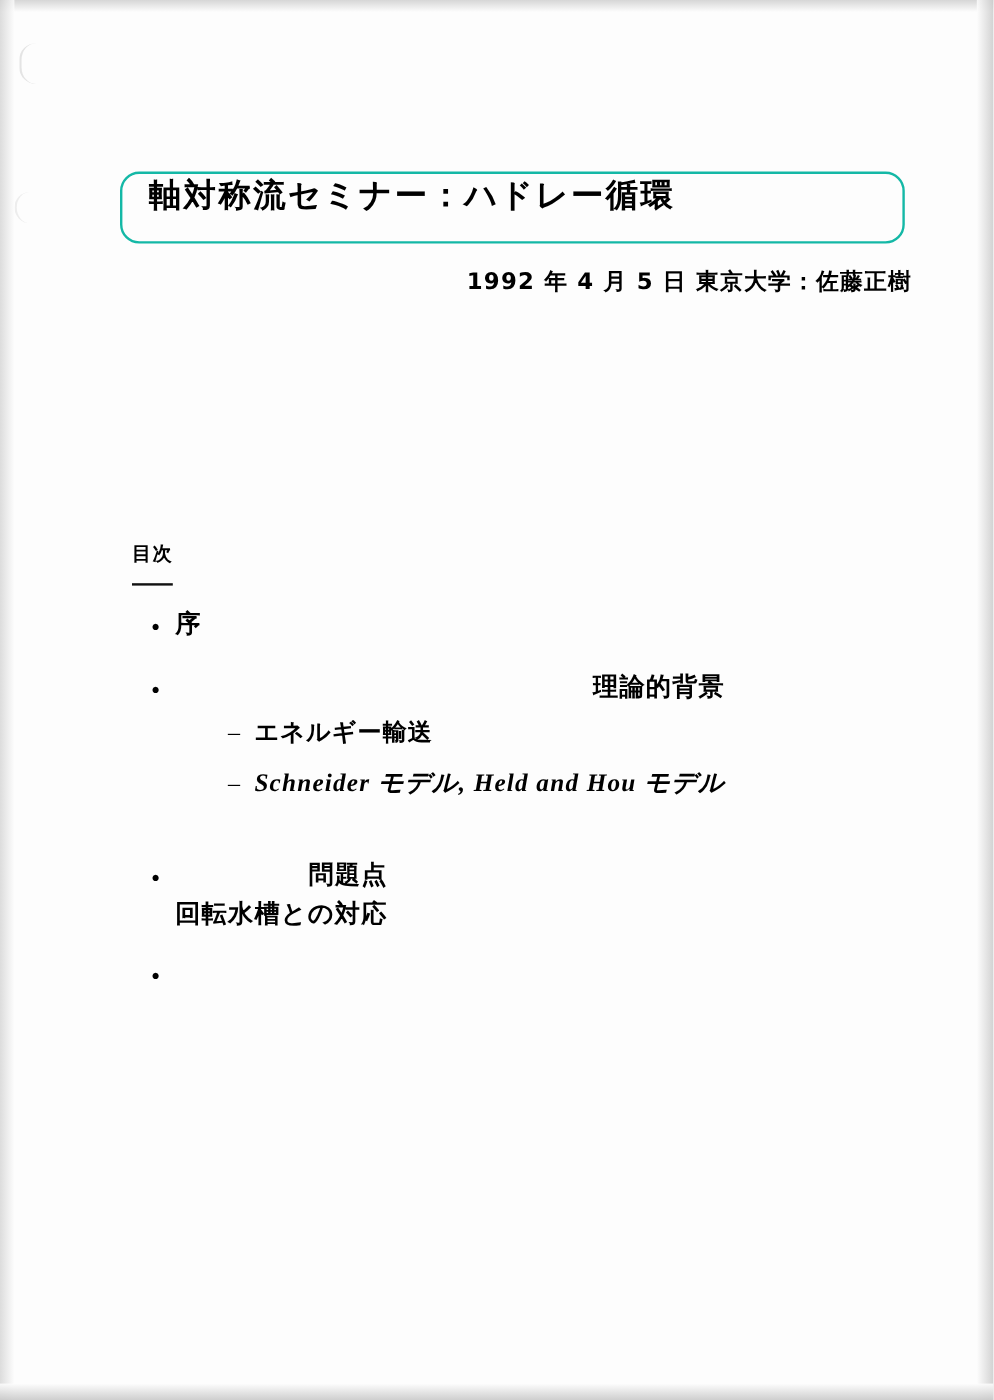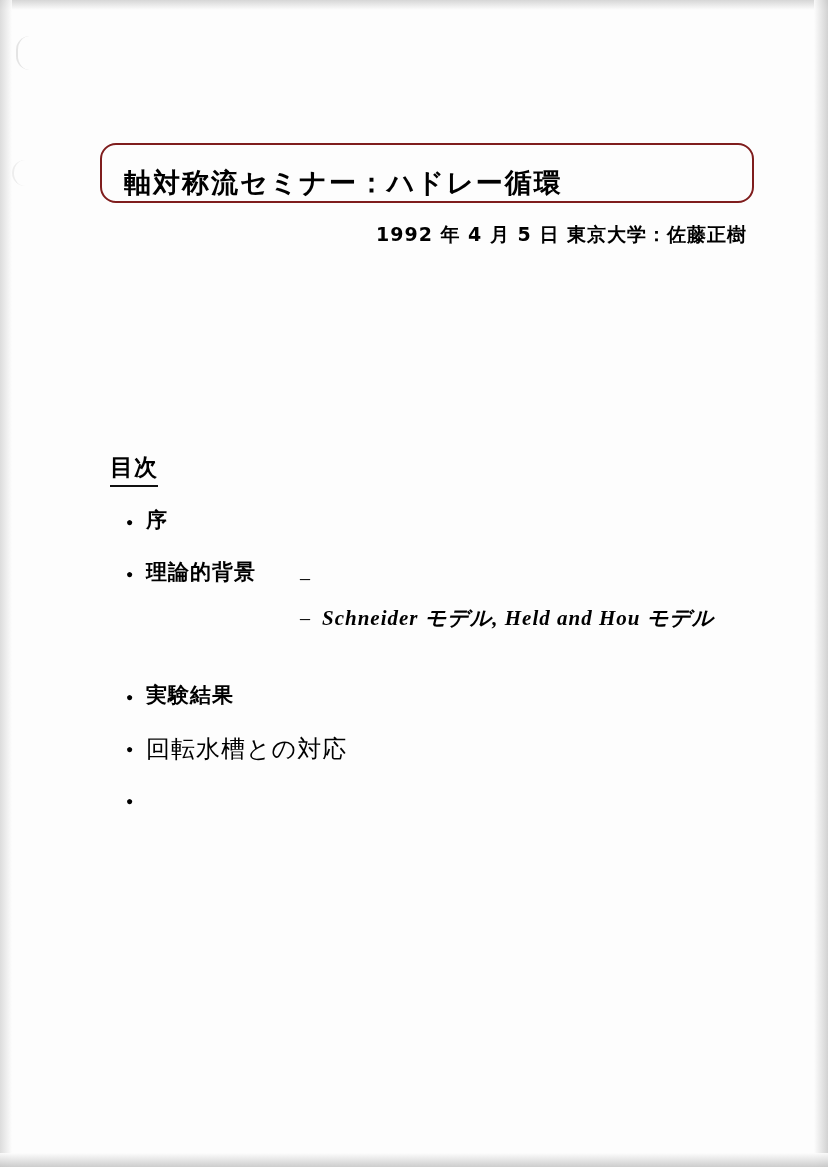--- a/index.html
+++ b/index.html
@@ -72,10 +72,10 @@
     top: 143px;
     width: 650px;
     height: 56px;
-    border: 2px solid #7f1d1d;
+    border: 2px solid #14b8a6;
     border-radius: 16px;
     display: flex;
-    align-items: flex-end;
+    align-items: flex-start;
   }
   .title-text {
     font-family: "DejaVu Sans", "Liberation Sans", sans-serif;

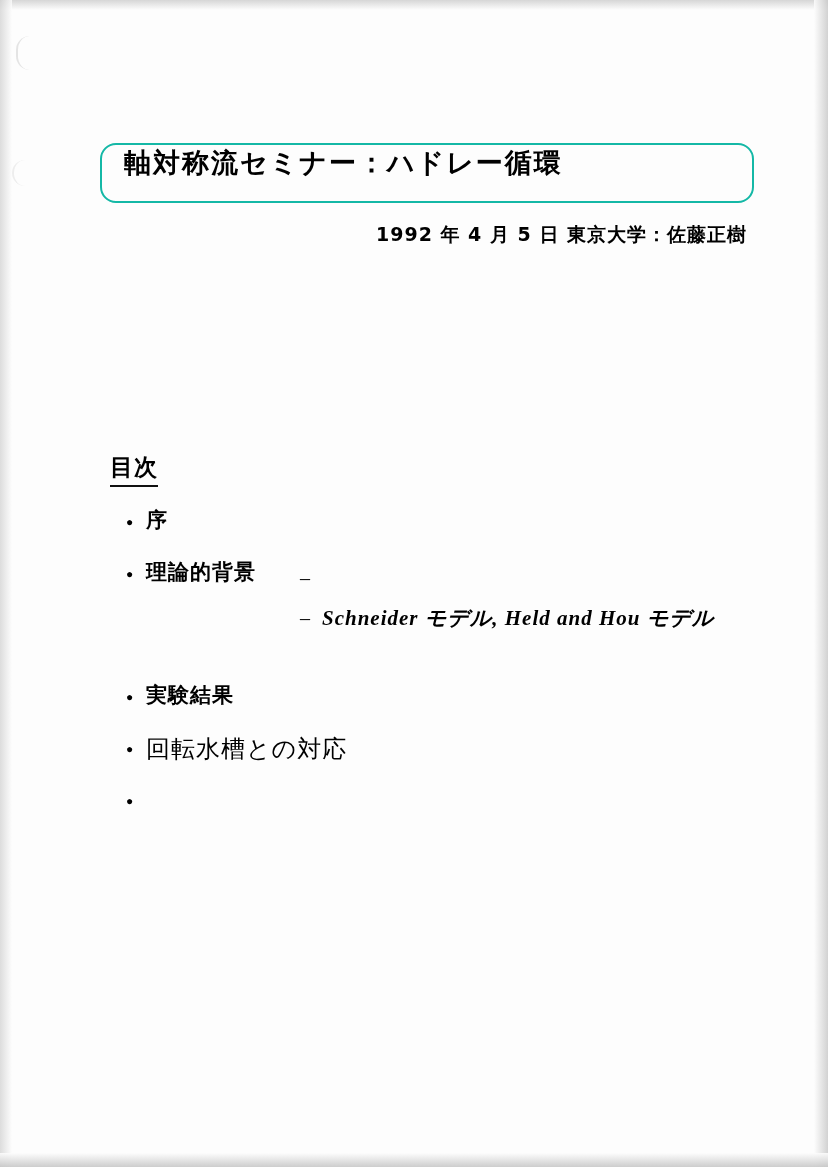--- a/index.html
+++ b/index.html
@@ -88,7 +88,7 @@
 
   .byline {
     position: absolute;
-    right: 81px;
+    right: 68px;
     top: 222px;
     font-family: "DejaVu Sans", "Liberation Sans", sans-serif;
     font-weight: bold;

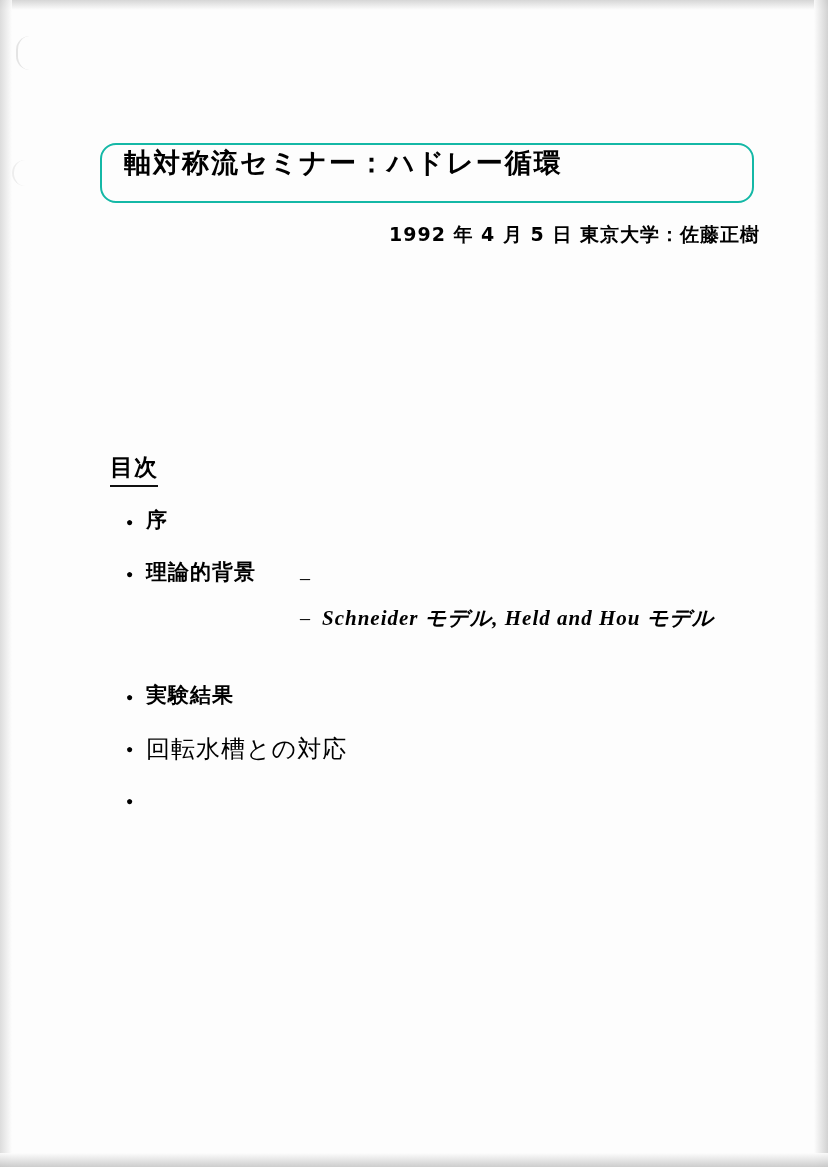--- a/index.html
+++ b/index.html
@@ -103,10 +103,10 @@
     top: 452px;
     font-family: "DejaVu Sans", "Liberation Sans", sans-serif;
     font-weight: bold;
-    font-size: 23px;
+    font-size: 16px;
     letter-spacing: 1px;
     border-bottom: 2px solid #111;
-    padding-bottom: 2px;
+    padding-bottom: 13px;
   }
 
   .toc {

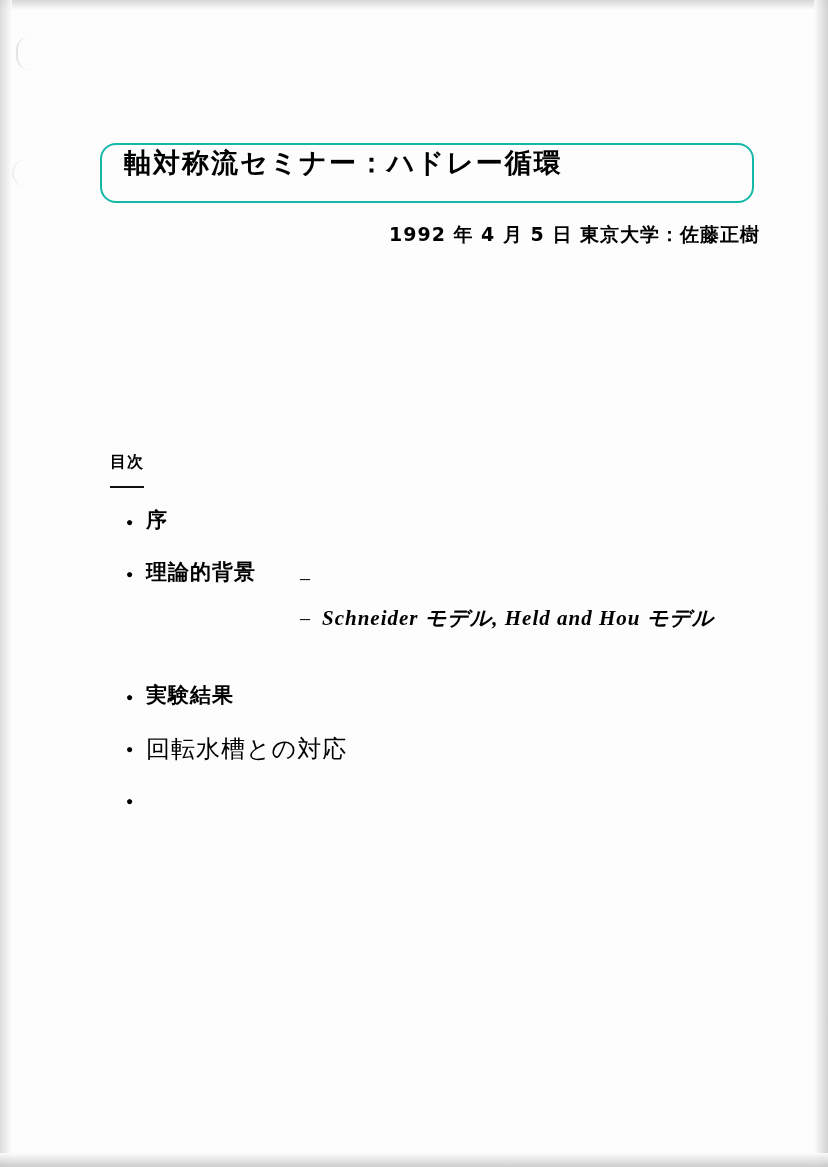--- a/index.html
+++ b/index.html
@@ -176,7 +176,8 @@
   }
   .nested-block {
     display: flex;
-    flex-direction: row;
+    flex-direction: column;
+    align-items: flex-end;
   }
 </style>
 </head>

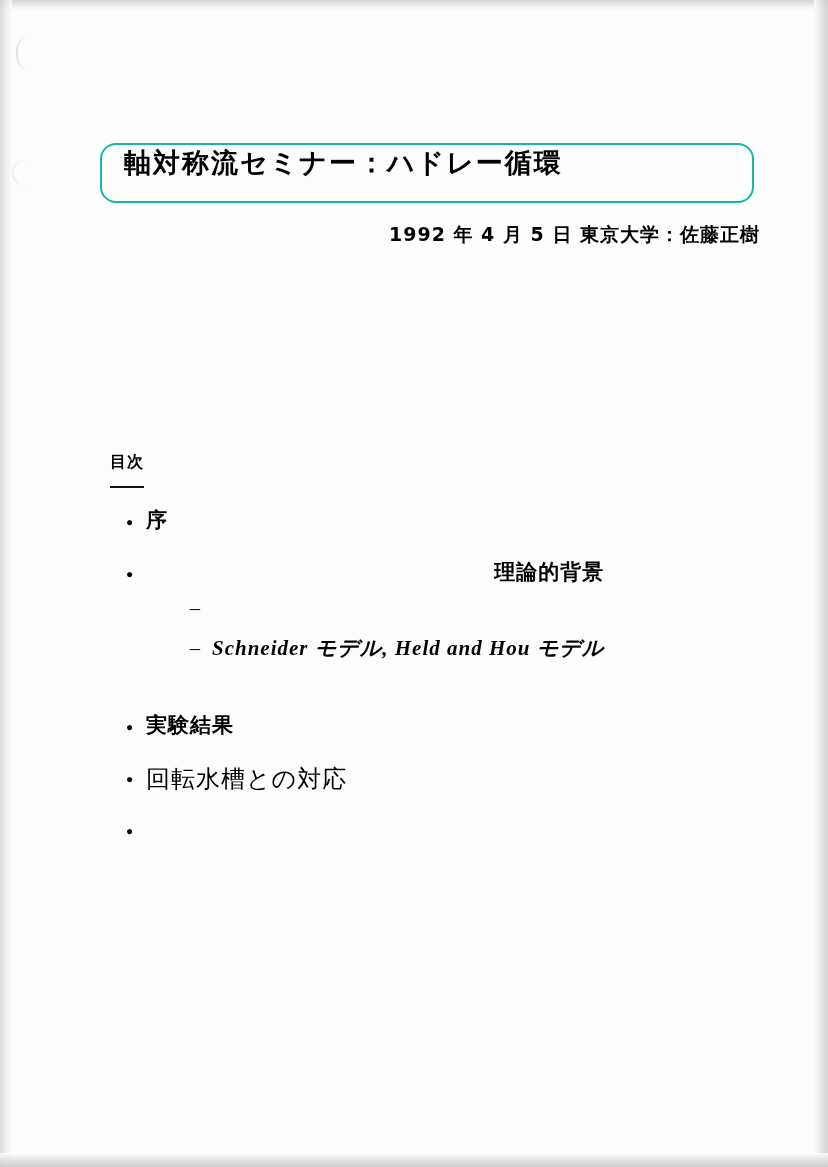--- a/index.html
+++ b/index.html
@@ -216,6 +216,7 @@
           <div class="sub-list">
             <div class="sub-item">
               <span class="dash">–</span>
+              <span class="sub-text">エネルギー輸送</span>
             </div>
             <div class="sub-item">
               <span class="dash">–</span>

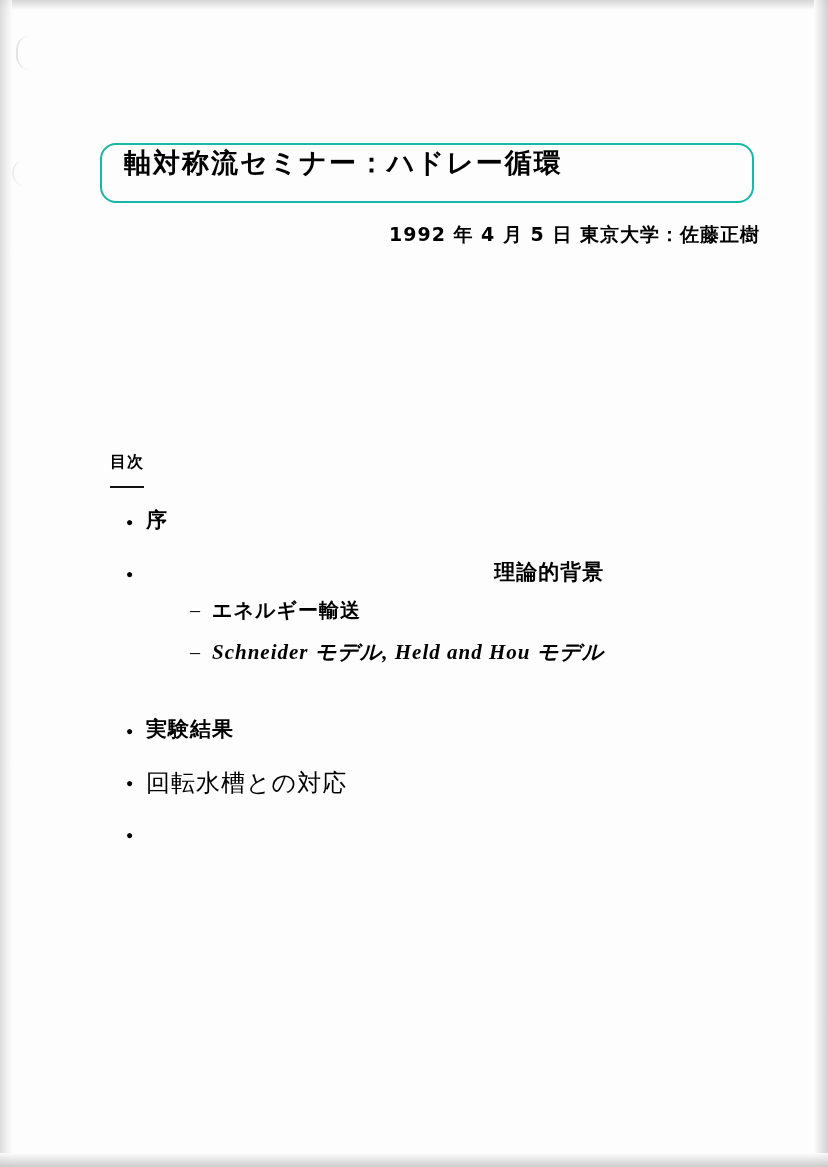--- a/index.html
+++ b/index.html
@@ -226,10 +226,6 @@
         </div>
       </div>
 
-      <div class="toc-item">
-        <span class="bullet"></span>
-        <span class="toc-label">実験結果</span>
-      </div>
 
       <div class="toc-item">
         <span class="bullet"></span>

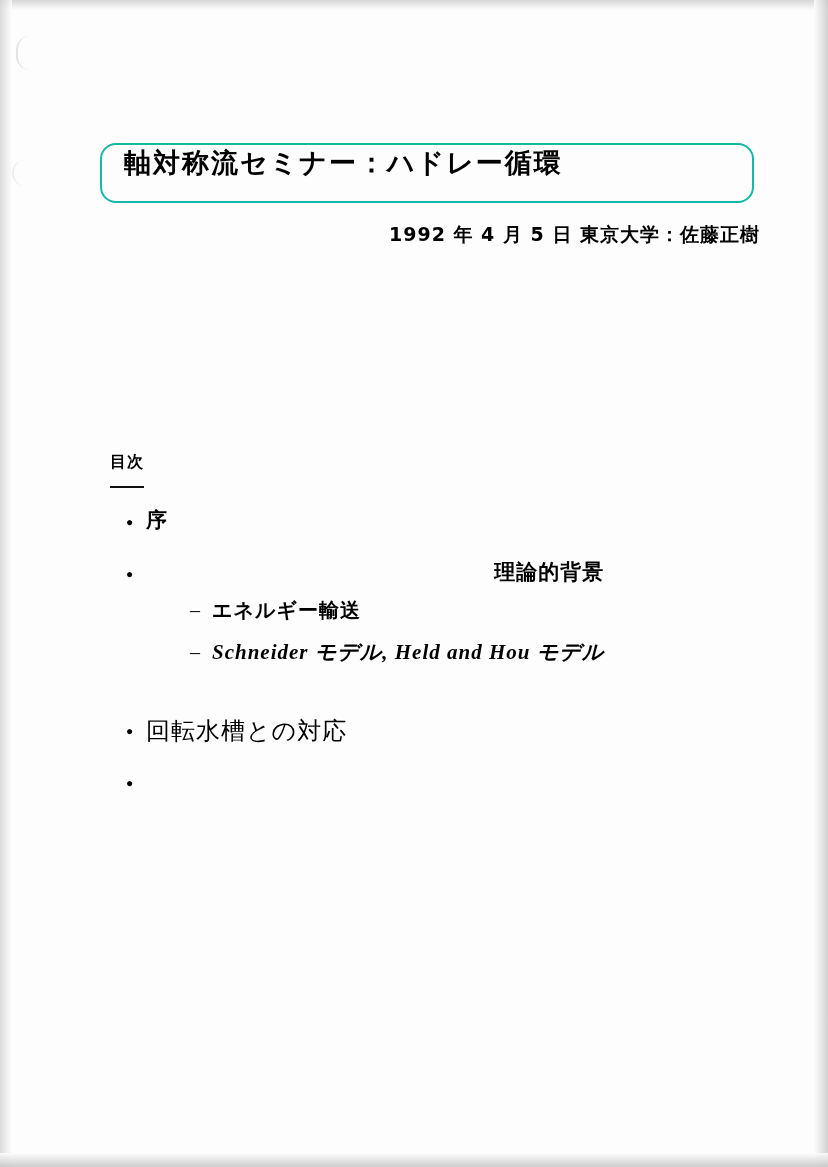--- a/index.html
+++ b/index.html
@@ -230,6 +230,7 @@
       <div class="toc-item">
         <span class="bullet"></span>
         <div class="nested-block">
+          <span class="toc-label">問題点</span>
           <span class="toc-sub">回転水槽との対応</span>
         </div>
       </div>

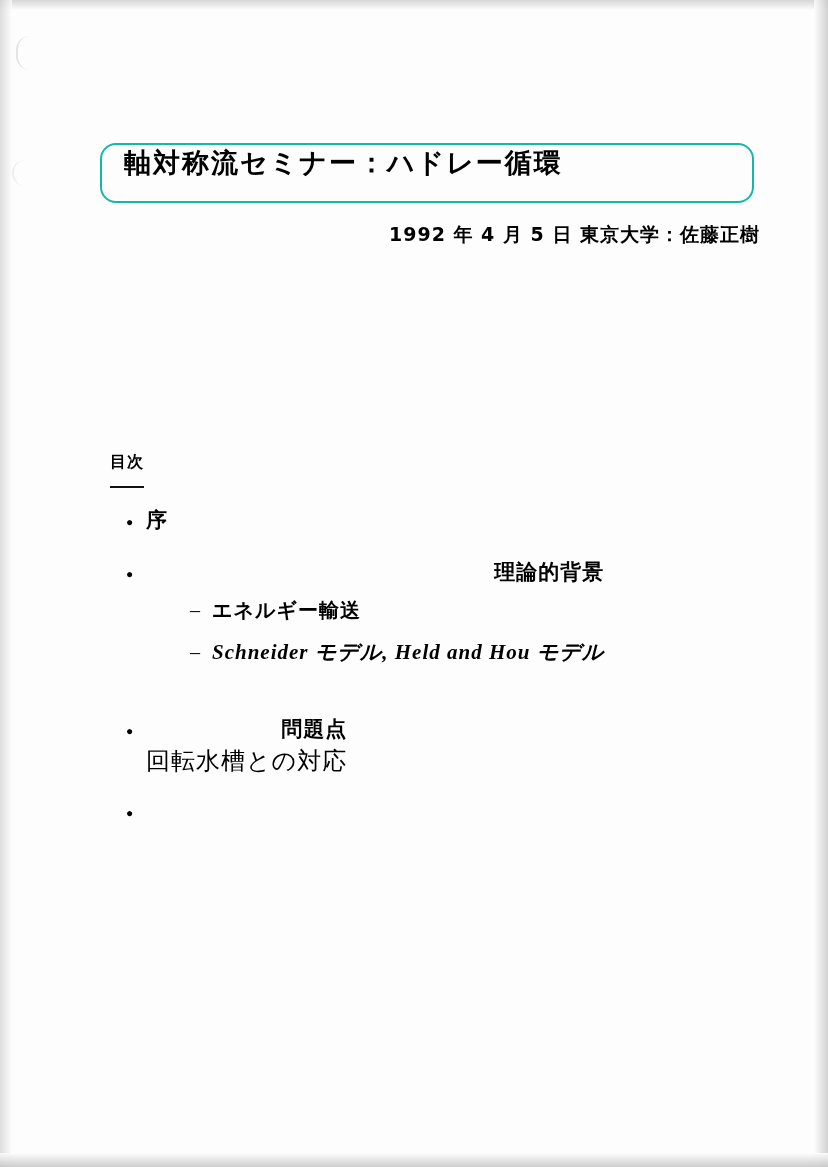--- a/index.html
+++ b/index.html
@@ -141,8 +141,8 @@
   }
   .toc-sub {
     font-family: "DejaVu Sans", "Liberation Sans", sans-serif;
-    font-weight: normal;
-    font-size: 24px;
+    font-weight: bold;
+    font-size: 21px;
     line-height: 30px;
     letter-spacing: 1px;
     margin-top: 2px;

